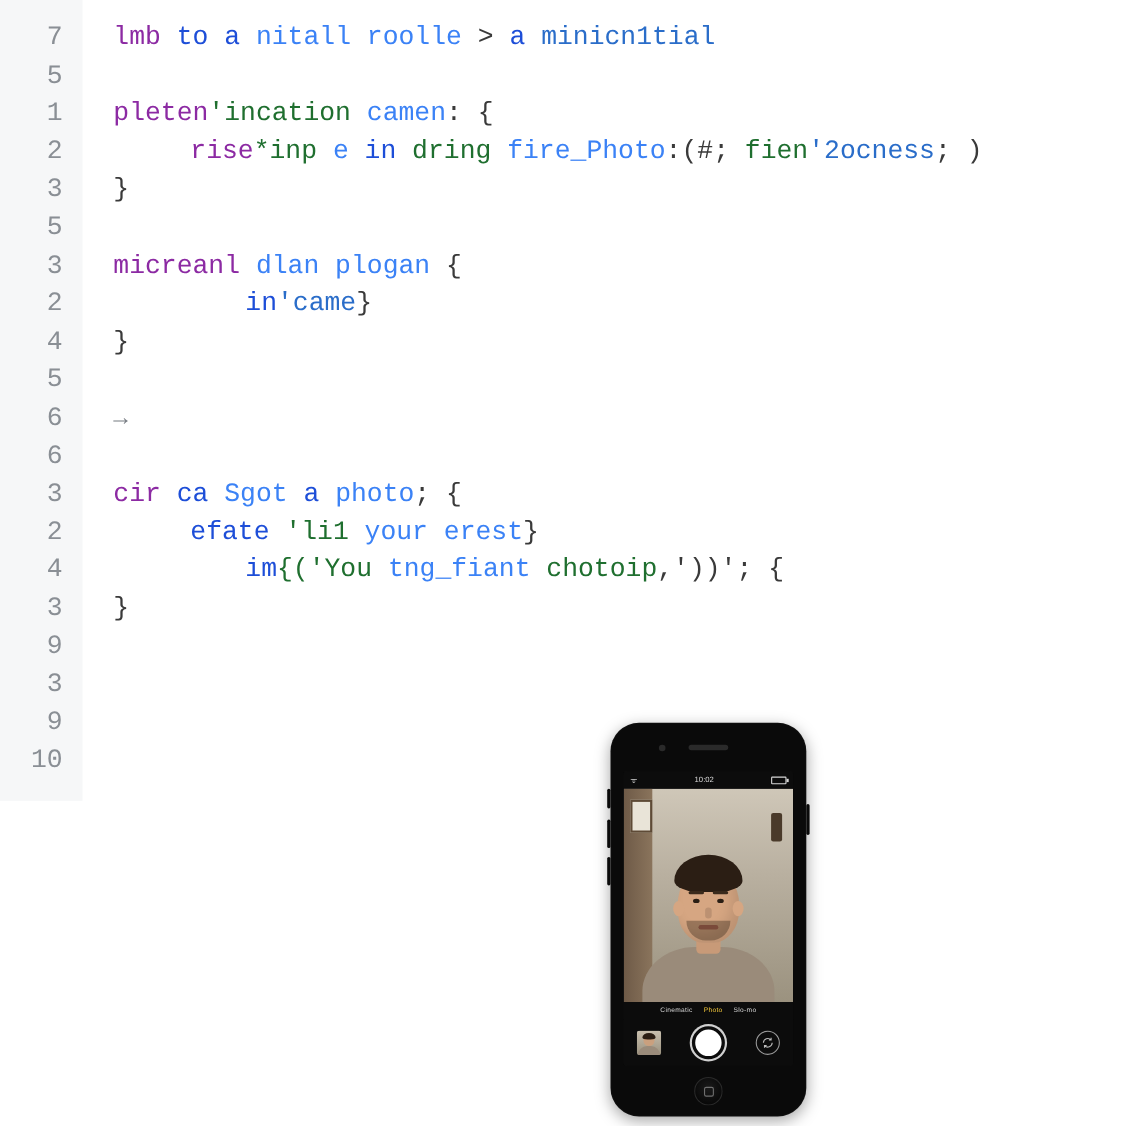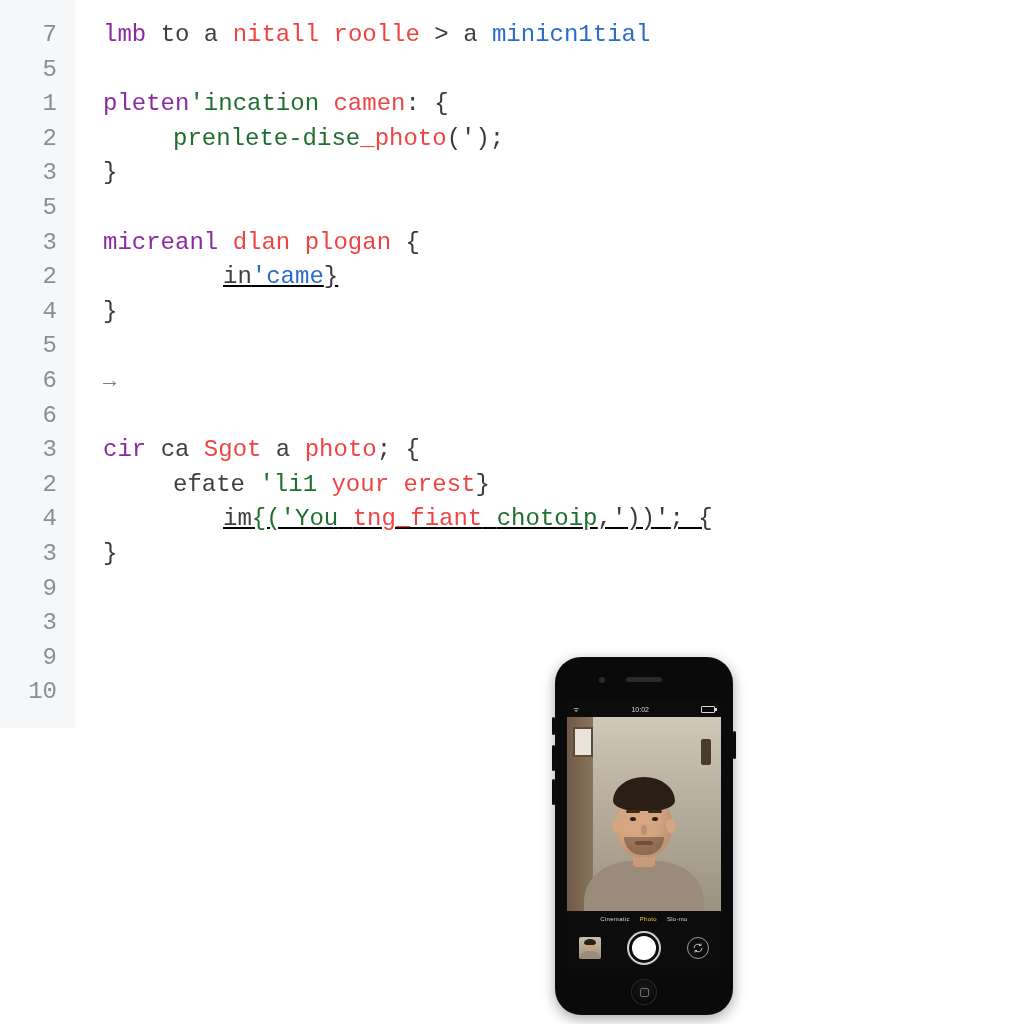--- a/index.html
+++ b/index.html
@@ -38,7 +38,7 @@
   white-space: pre;
 }
 .tok-kw { color: #8c2aa3; } 
-.tok-kw2 { color: #404040; } 
+.tok-kw2 { color: #1d4ed8; } 
 .tok-fn { color: #1f6f2f; } 
 .tok-id { color: #ef4444; }
 .tok-link { color: #2a6dc9; }

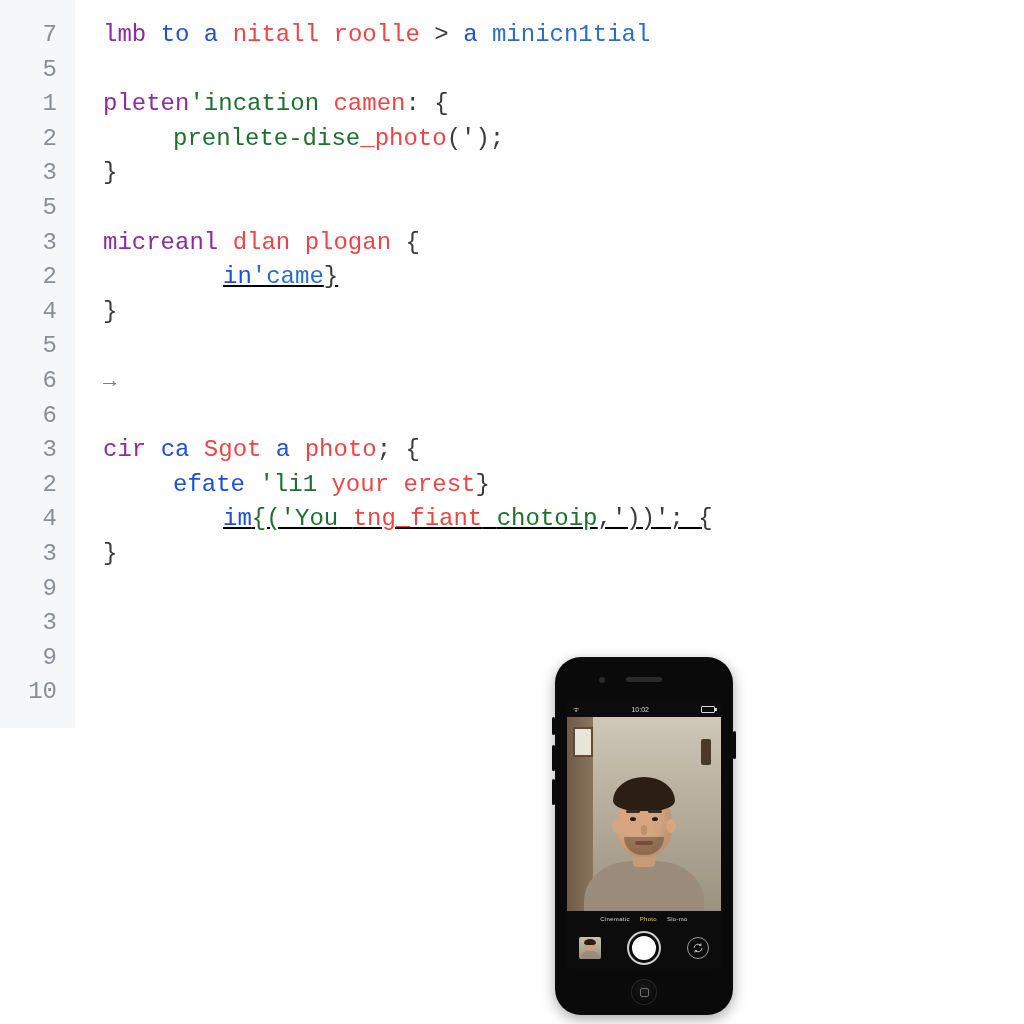--- a/index.html
+++ b/index.html
@@ -40,7 +40,7 @@
 .tok-kw { color: #8c2aa3; } 
 .tok-kw2 { color: #1d4ed8; } 
 .tok-fn { color: #1f6f2f; } 
-.tok-id { color: #ef4444; }
+.tok-id { color: #3b82f6; }
 .tok-link { color: #2a6dc9; }
 .tok-op { color: #3a3a3a; }
 .tok-punct { color: #3a3a3a; }

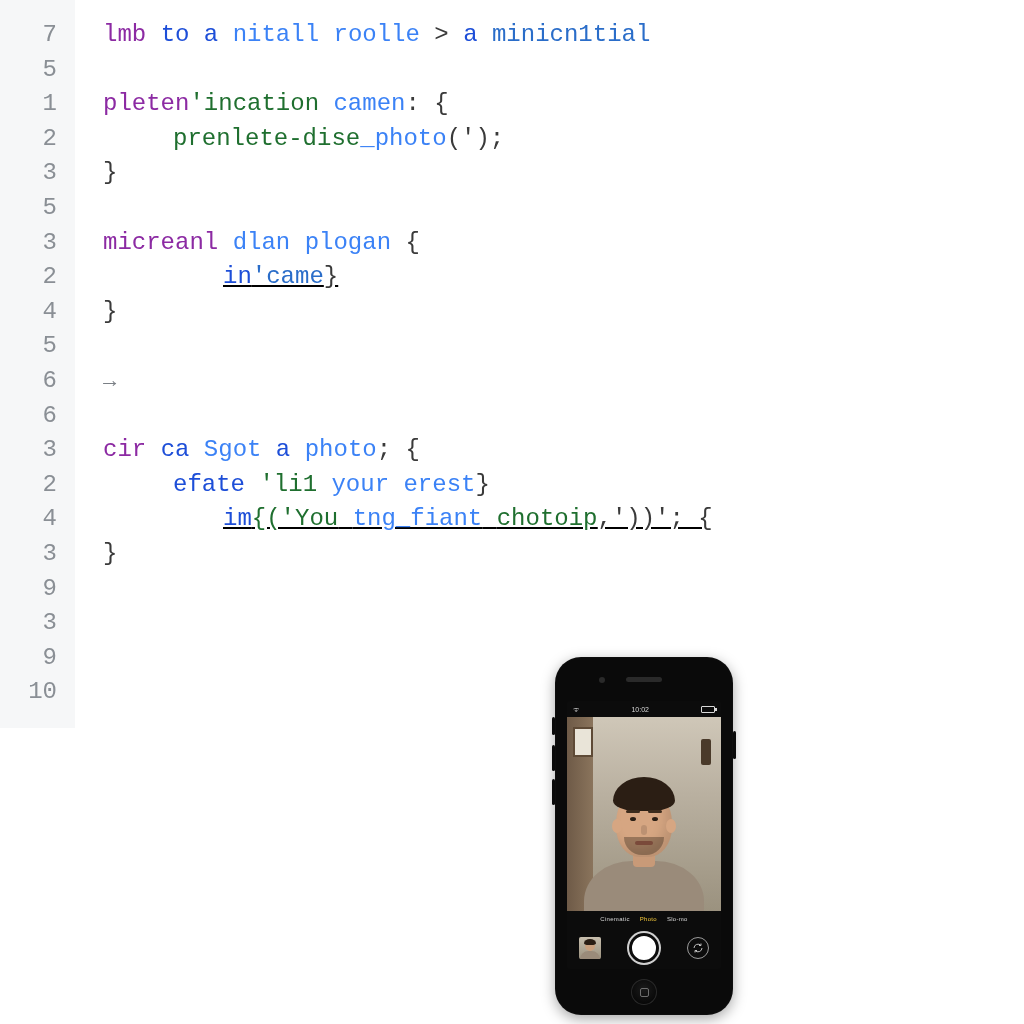--- a/index.html
+++ b/index.html
@@ -283,6 +283,7 @@
 
     <div class="code-line"><span class="tok-kw">pleten</span><span class="tok-fn">'incation</span> <span class="tok-id">camen</span><span class="tok-punct">: {</span></div>
 
+    <div class="code-line indent1"><span class="tok-kw">rise</span><span class="tok-fn">*inp</span> <span class="tok-id">e</span> <span class="tok-kw2">in</span> <span class="tok-fn">dring</span> <span class="tok-id">fire_Photo</span><span class="tok-punct">:(#;</span> <span class="tok-fn">fien</span><span class="tok-link">'2ocness</span><span class="tok-punct">; )</span></div>
 
     <div class="code-line indent1"><span class="tok-fn">prenlete-dise</span><span class="tok-id">_photo</span><span class="tok-punct">(');</span></div>
 

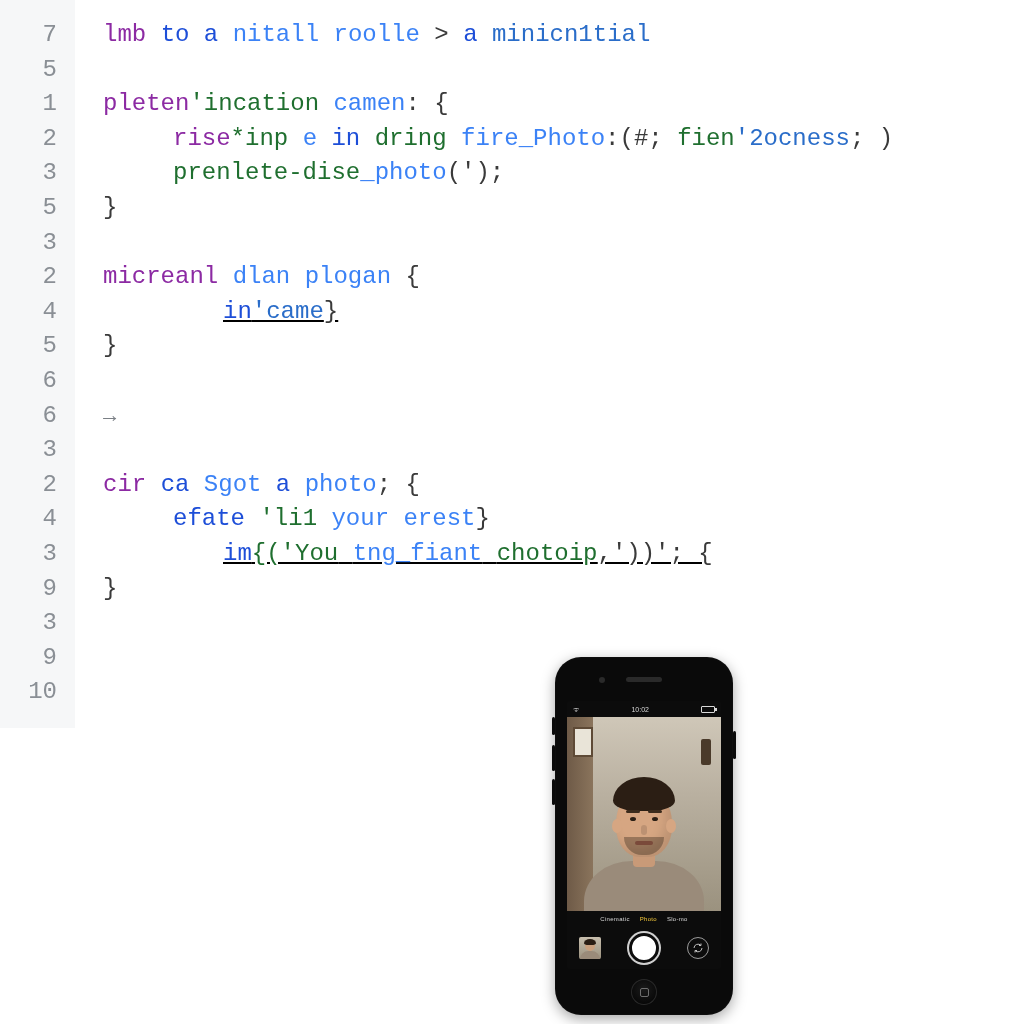--- a/index.html
+++ b/index.html
@@ -285,7 +285,6 @@
 
     <div class="code-line indent1"><span class="tok-kw">rise</span><span class="tok-fn">*inp</span> <span class="tok-id">e</span> <span class="tok-kw2">in</span> <span class="tok-fn">dring</span> <span class="tok-id">fire_Photo</span><span class="tok-punct">:(#;</span> <span class="tok-fn">fien</span><span class="tok-link">'2ocness</span><span class="tok-punct">; )</span></div>
 
-    <div class="code-line indent1"><span class="tok-fn">prenlete-dise</span><span class="tok-id">_photo</span><span class="tok-punct">(');</span></div>
 
     <div class="code-line"><span class="tok-punct">}</span></div>
 

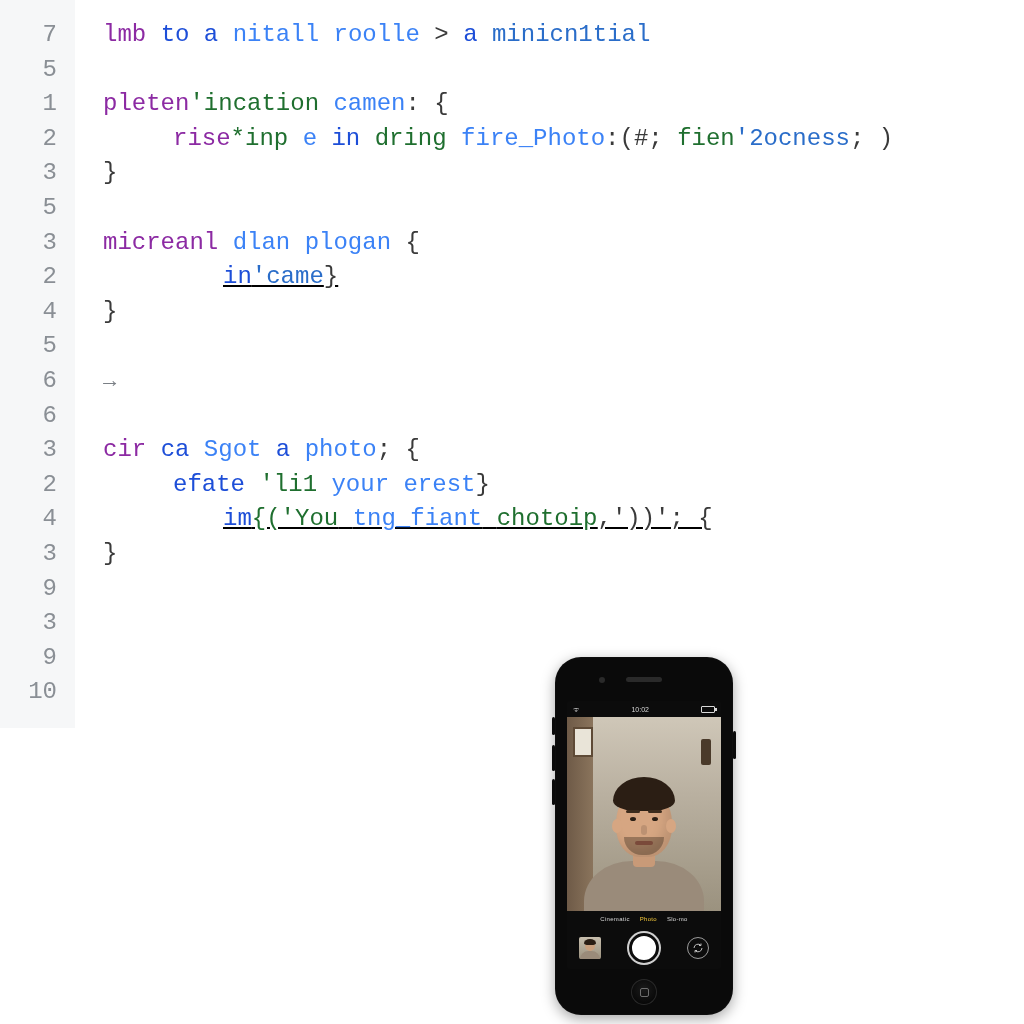--- a/index.html
+++ b/index.html
@@ -46,7 +46,7 @@
 .tok-punct { color: #3a3a3a; }
 .arrow { color: #7a7f85; font-size: 22px; }
 .code-line.indent1 { padding-left: 70px; }
-.code-line.indent2 { padding-left: 120px; text-decoration: underline; }
+.code-line.indent2 { padding-left: 120px; }
 
 .phone-wrap {
   position: absolute;

